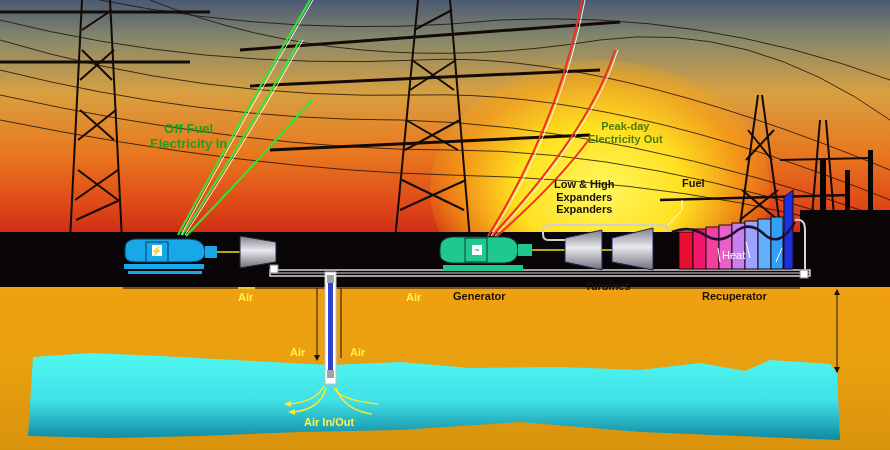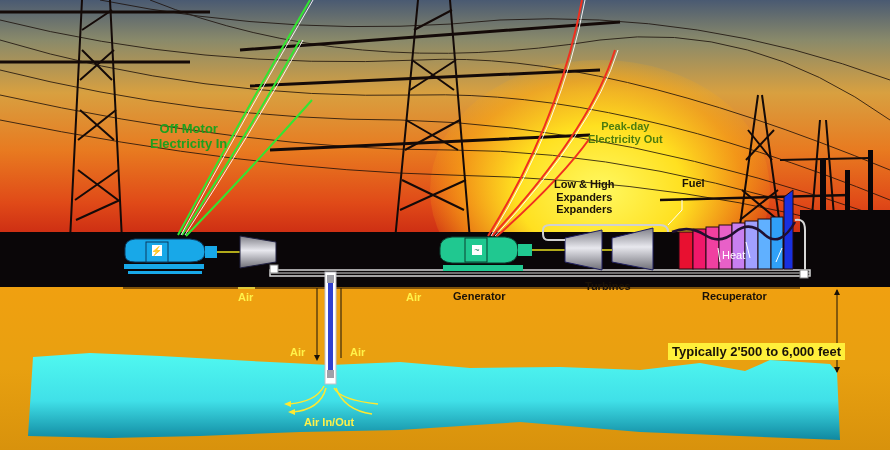--- a/index.html
+++ b/index.html
@@ -186,7 +186,7 @@
   </svg>
 
   <div class="lbl lbl-green" style="left:150px;top:122px;">
-    <div>Off Motor</div>
+    <div>Off Fuel</div>
     <div>Electricity In</div>
   </div>
   <div class="lbl lbl-red" style="left:588px;top:120px;">

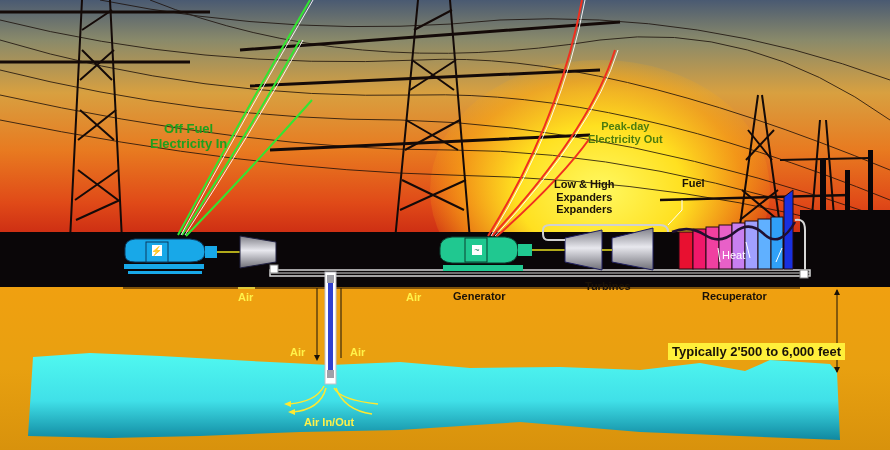--- a/index.html
+++ b/index.html
@@ -211,7 +211,6 @@
   <div class="lbl lbl-air" style="left:350px;top:346px;">Air</div>
   <div class="lbl lbl-air" style="left:304px;top:416px;">Air In/Out</div>
 
-  <div class="depth">Typically 2'500 to 6,000 feet</div>
 </div>
 
 </body></html>

